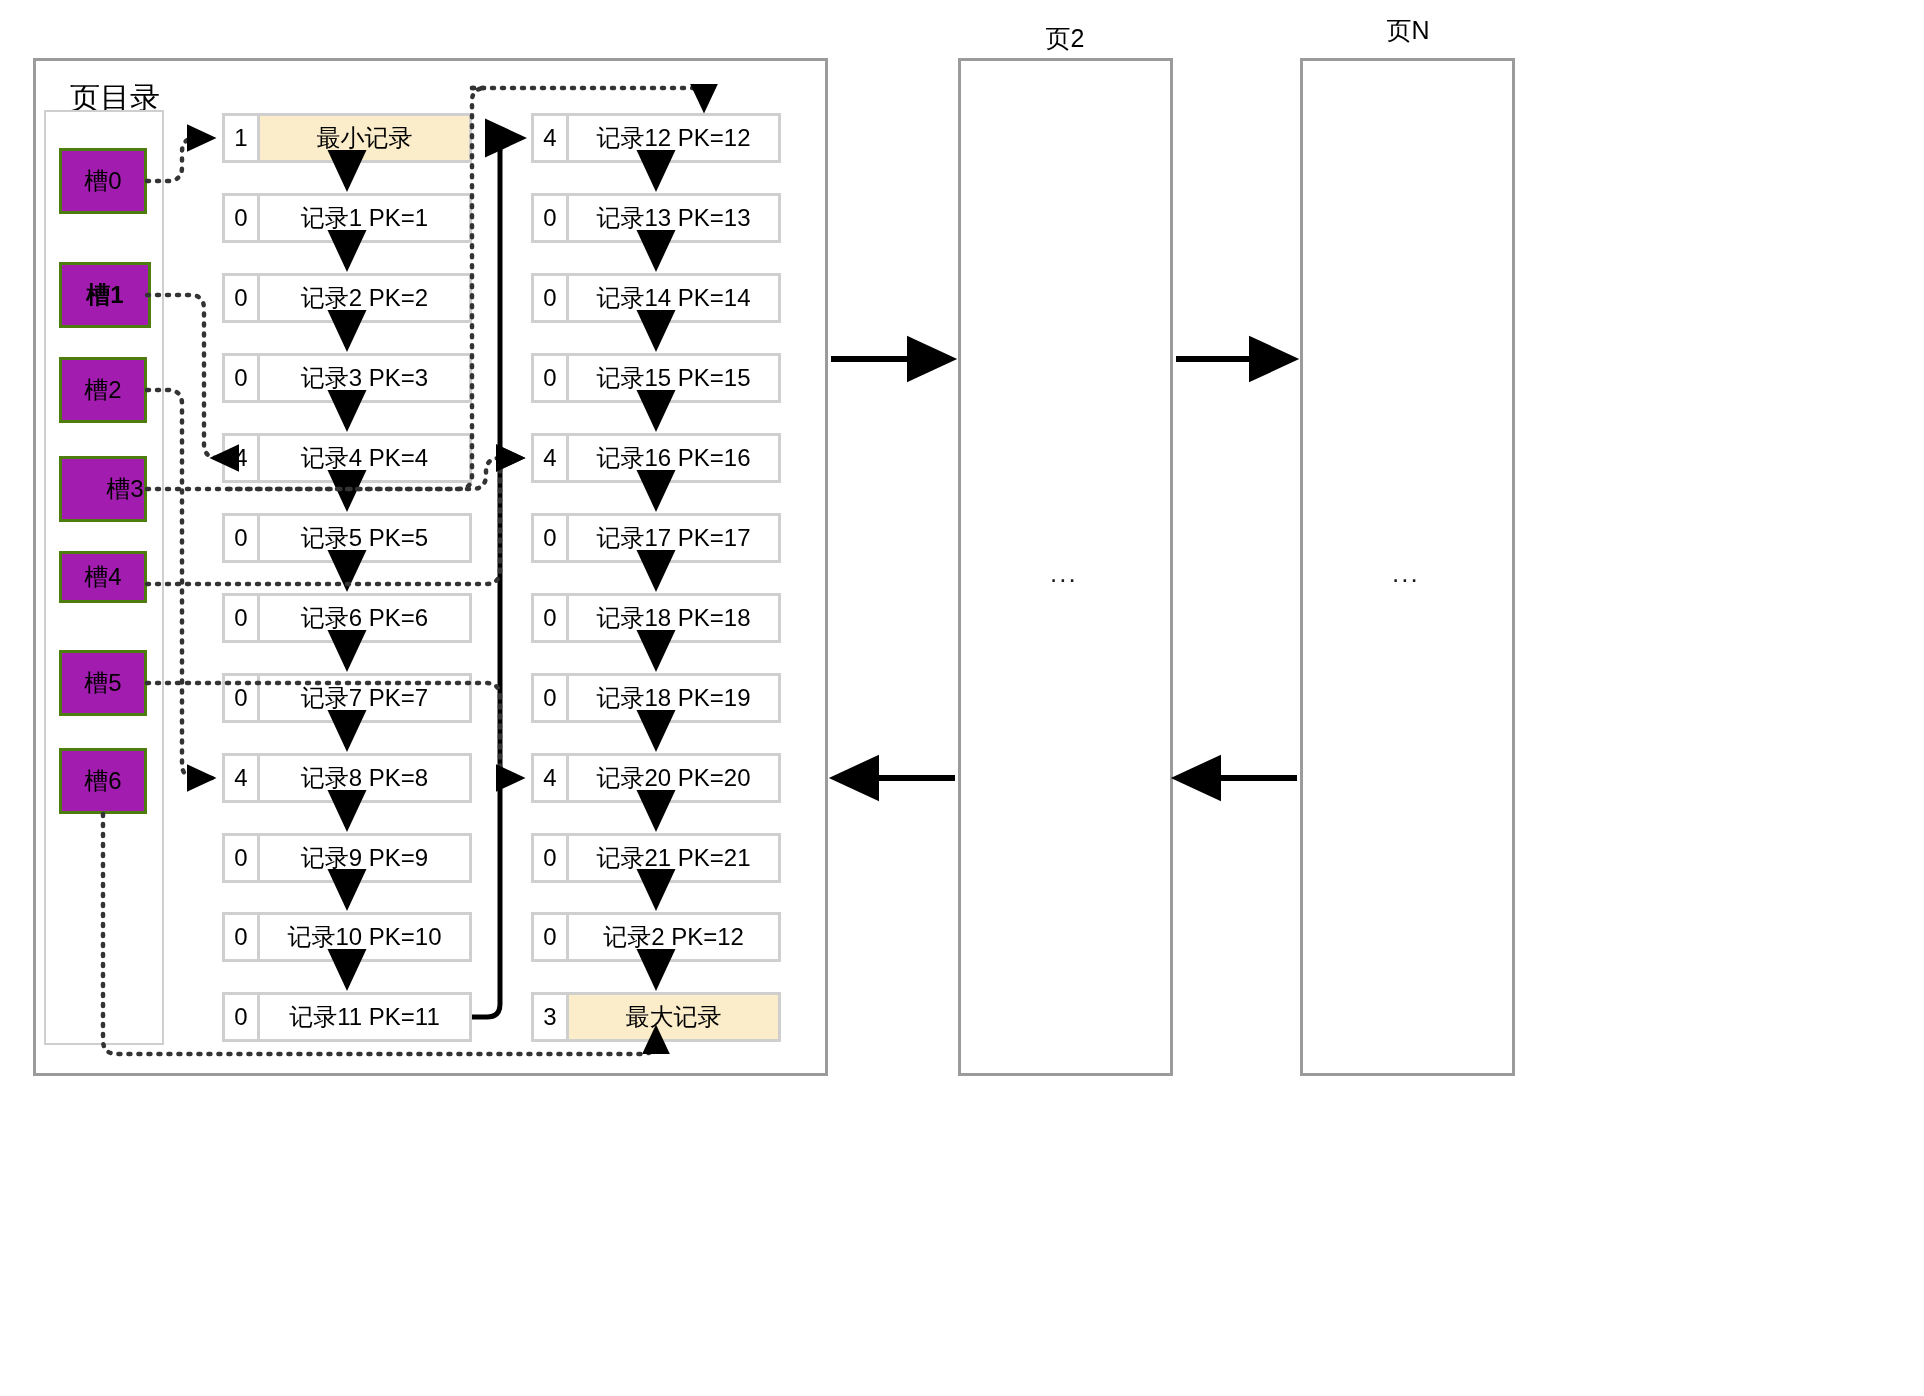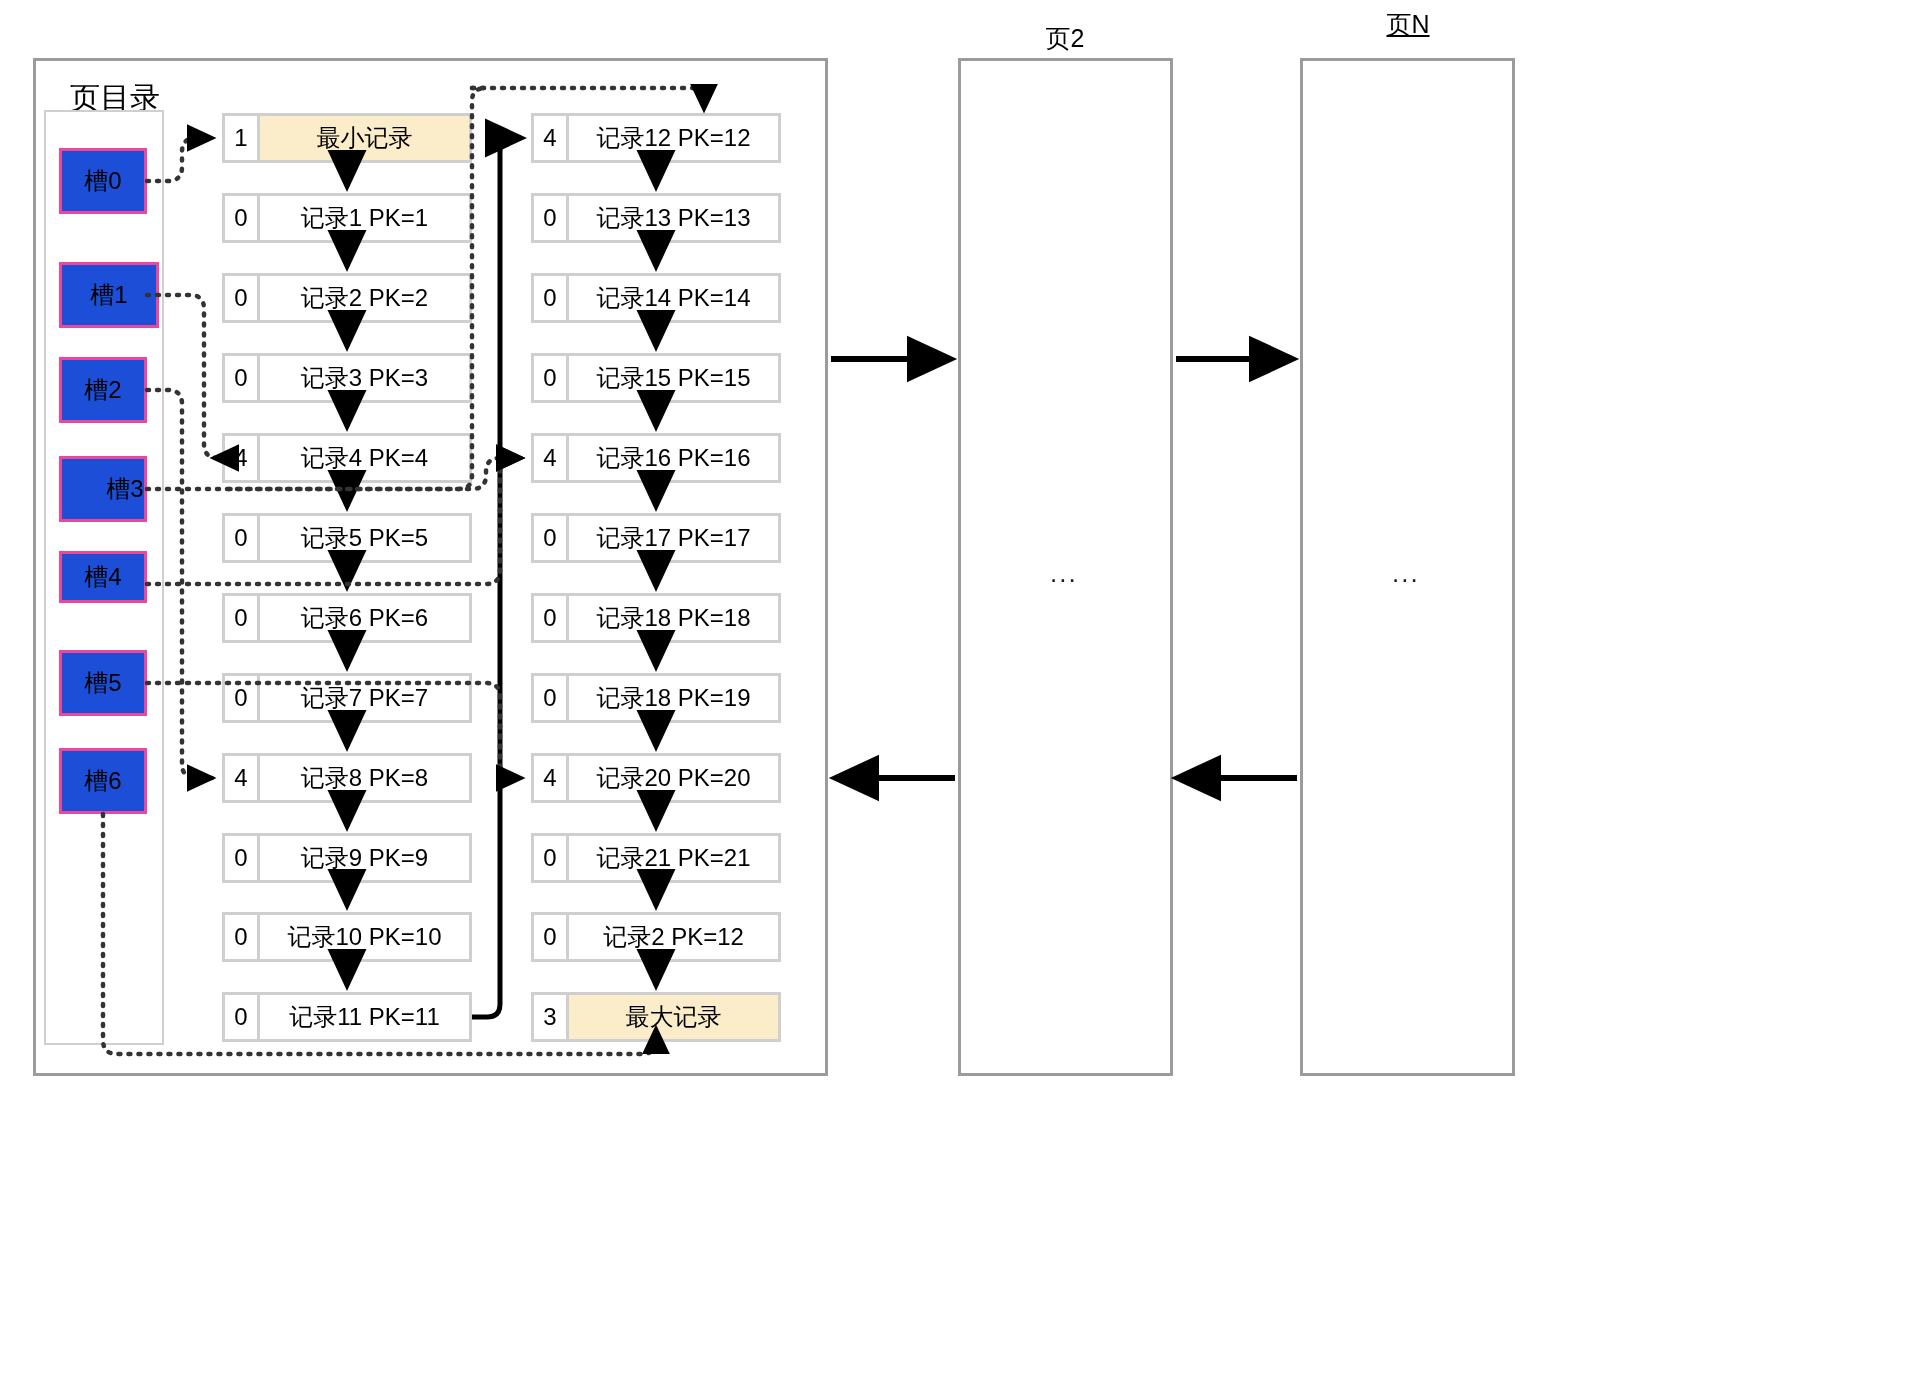--- a/index.html
+++ b/index.html
@@ -35,7 +35,7 @@
 
   <div class="page-title" style="left:330px;top:22px;width:200px;margin-top:37px;">页1</div>
   <div class="page-title" style="left:965px;top:22px;width:200px;">页2</div>
-  <div class="page-title" style="left:1308px;top:8px;width:200px;text-decoration:underline;">页N</div>
+  <div class="page-title" style="left:1308px;top:14px;width:200px;">页N</div>
 
   <div class="page-box" style="left:33px;top:58px;width:795px;height:1018px;"></div>
   <div class="page-box" style="left:958px;top:58px;width:215px;height:1018px;"></div>

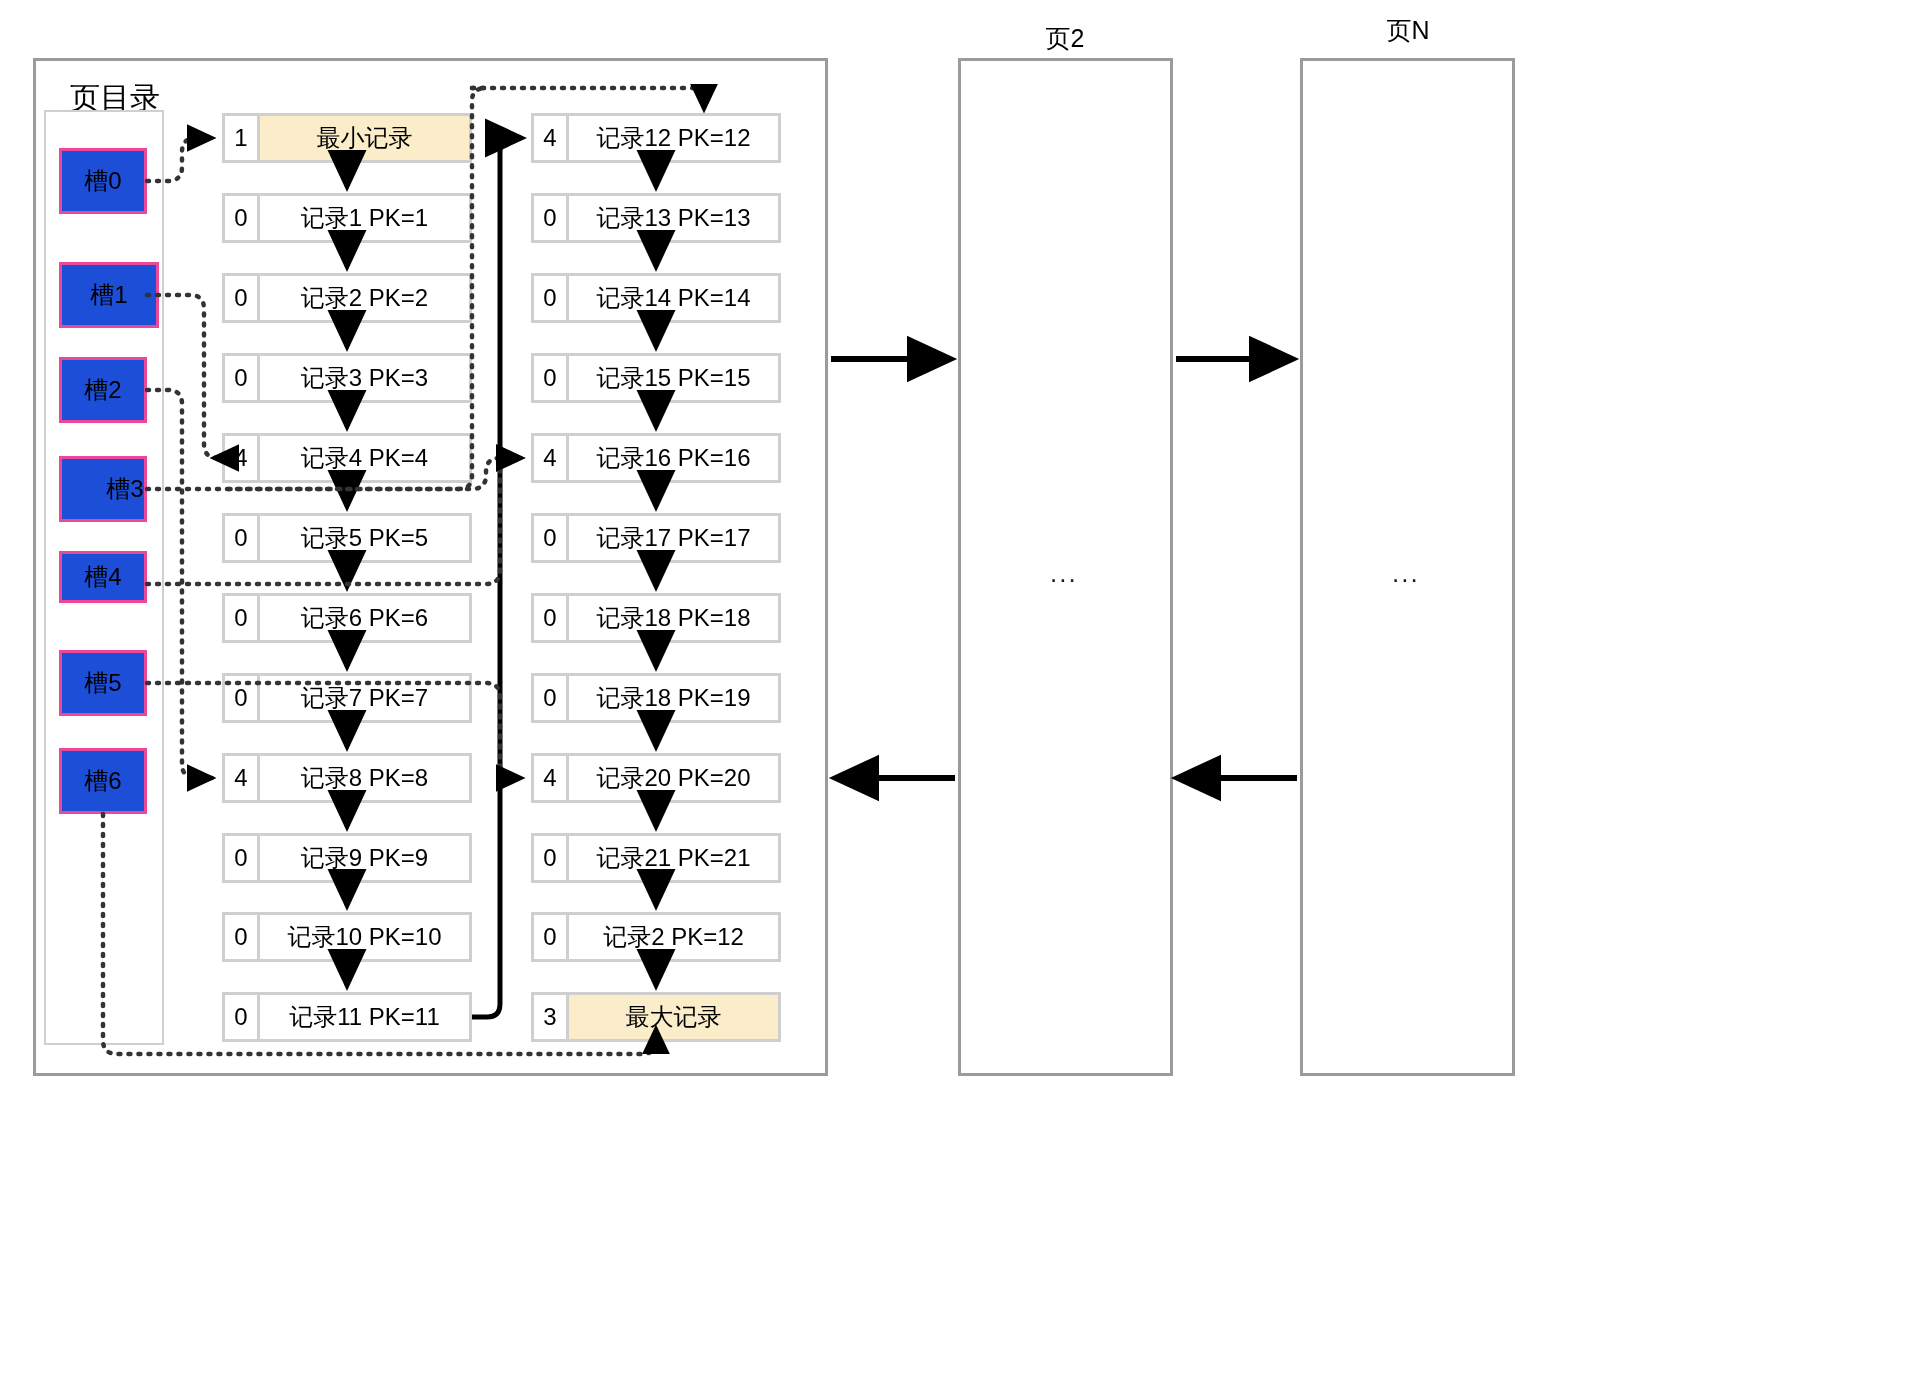--- a/index.html
+++ b/index.html
@@ -14,7 +14,7 @@
   
   .dir-label{position:absolute;font-size:30px;color:#000;white-space:nowrap;}
   .dir-box{position:absolute;border:2px solid #cfcfcf;background:#fff;box-sizing:border-box;}
-  .slot{position:absolute;border:3px solid #ec4899;background:#1d4ed8;box-sizing:border-box;
+  .slot{position:absolute;border:3px solid #4d7c0f;background:#a21caf;box-sizing:border-box;
         display:flex;align-items:center;justify-content:center;font-size:24px;color:#000;}
 
   

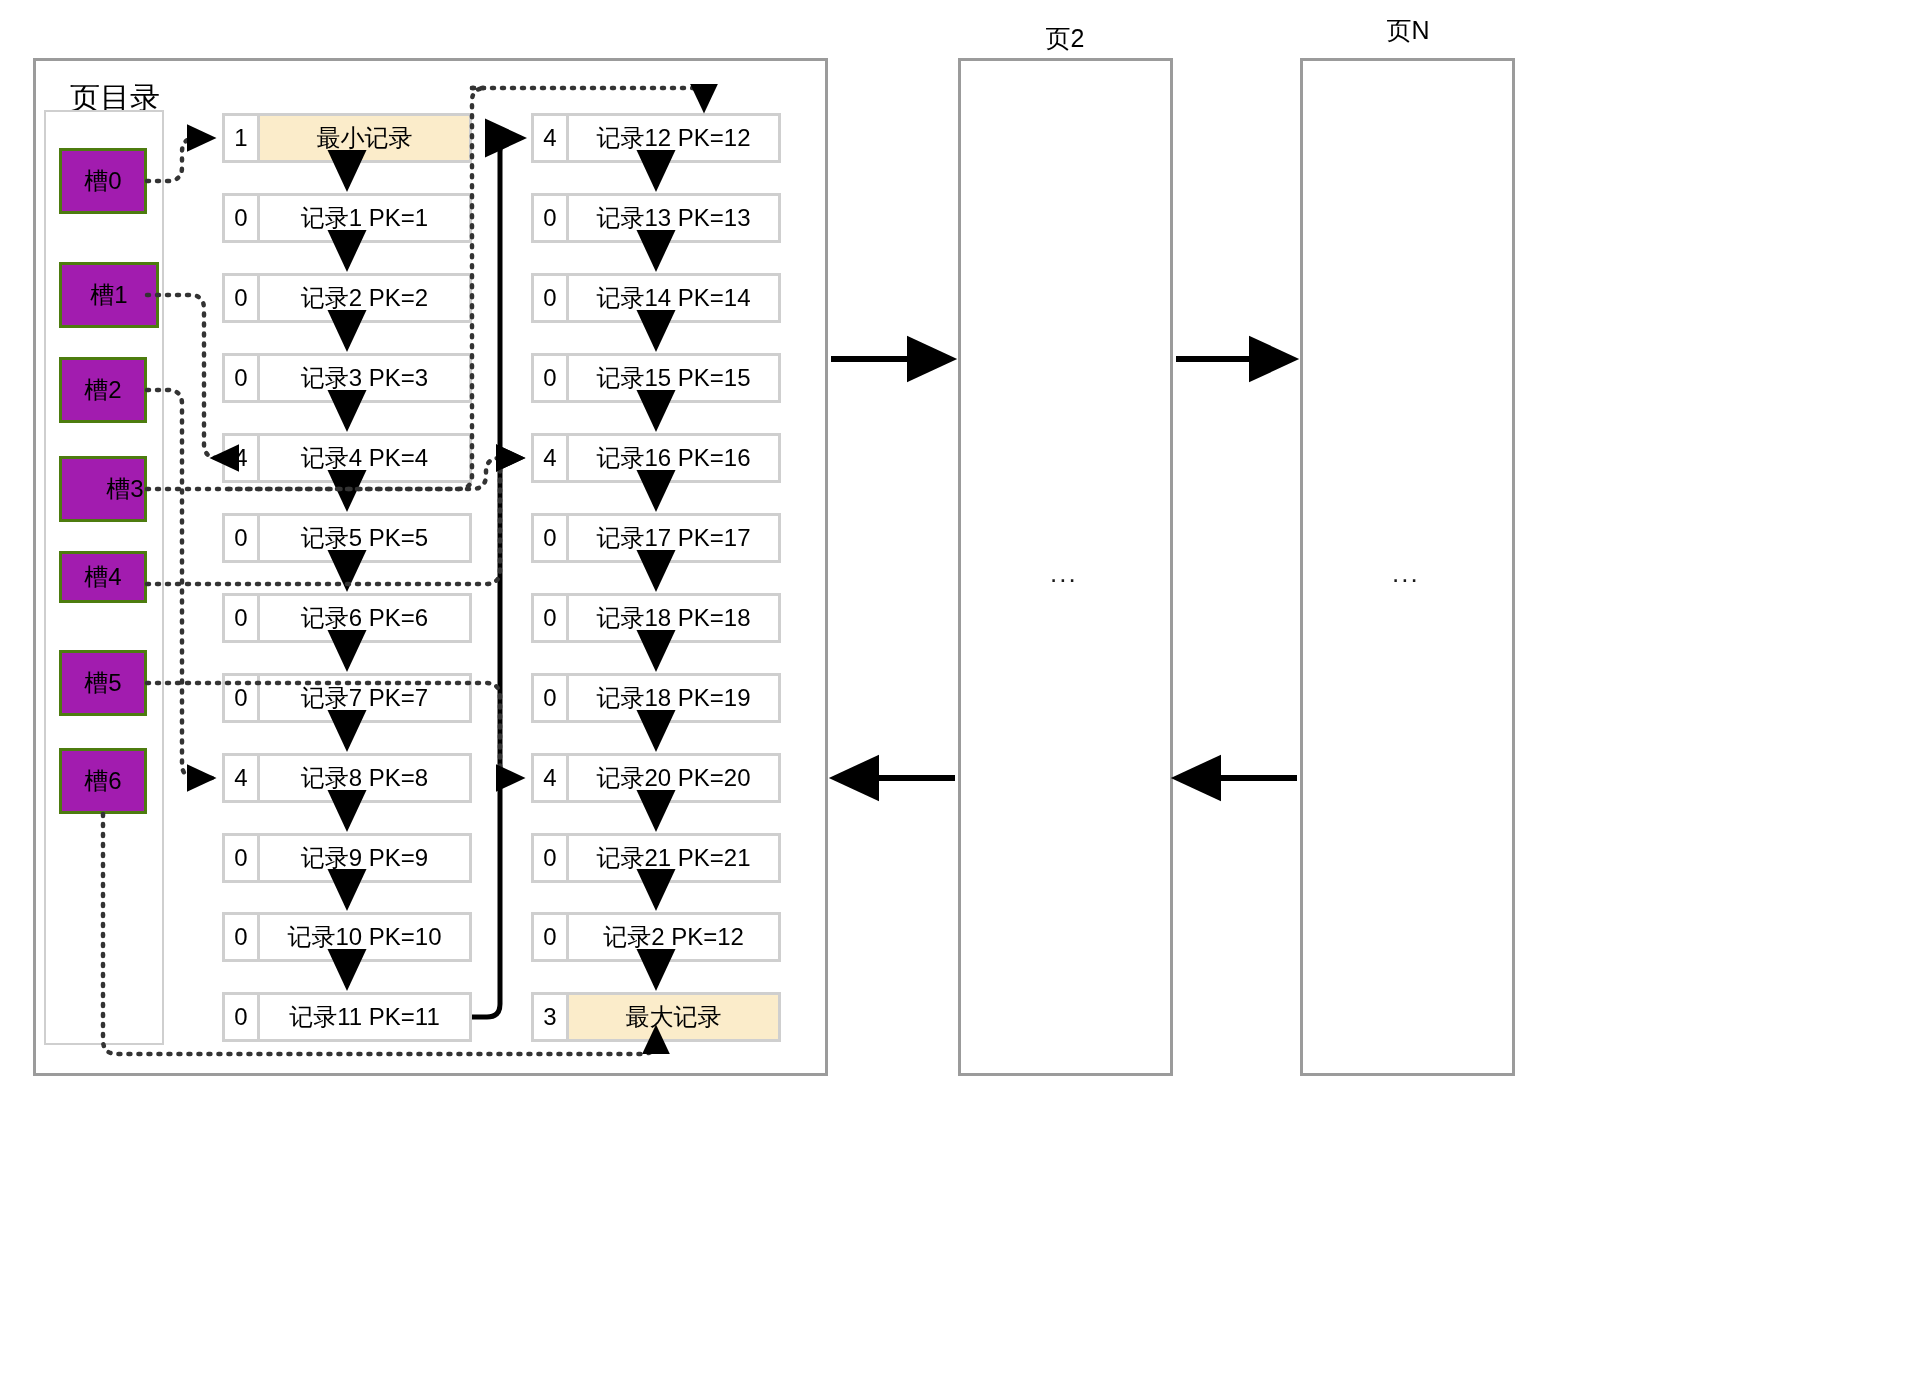--- a/index.html
+++ b/index.html
@@ -50,7 +50,7 @@
   <div class="slot" style="left:59px;top:148px;width:88px;height:66px;">
     <span>槽0</span>
     </div>
-  <div class="slot" style="left:59px;top:262px;width:100px;height:66px;">
+  <div class="slot" style="left:59px;top:262px;width:92px;height:66px;font-weight:bold;">
     <span>槽1</span>
     </div>
   <div class="slot" style="left:59px;top:357px;width:88px;height:66px;">

